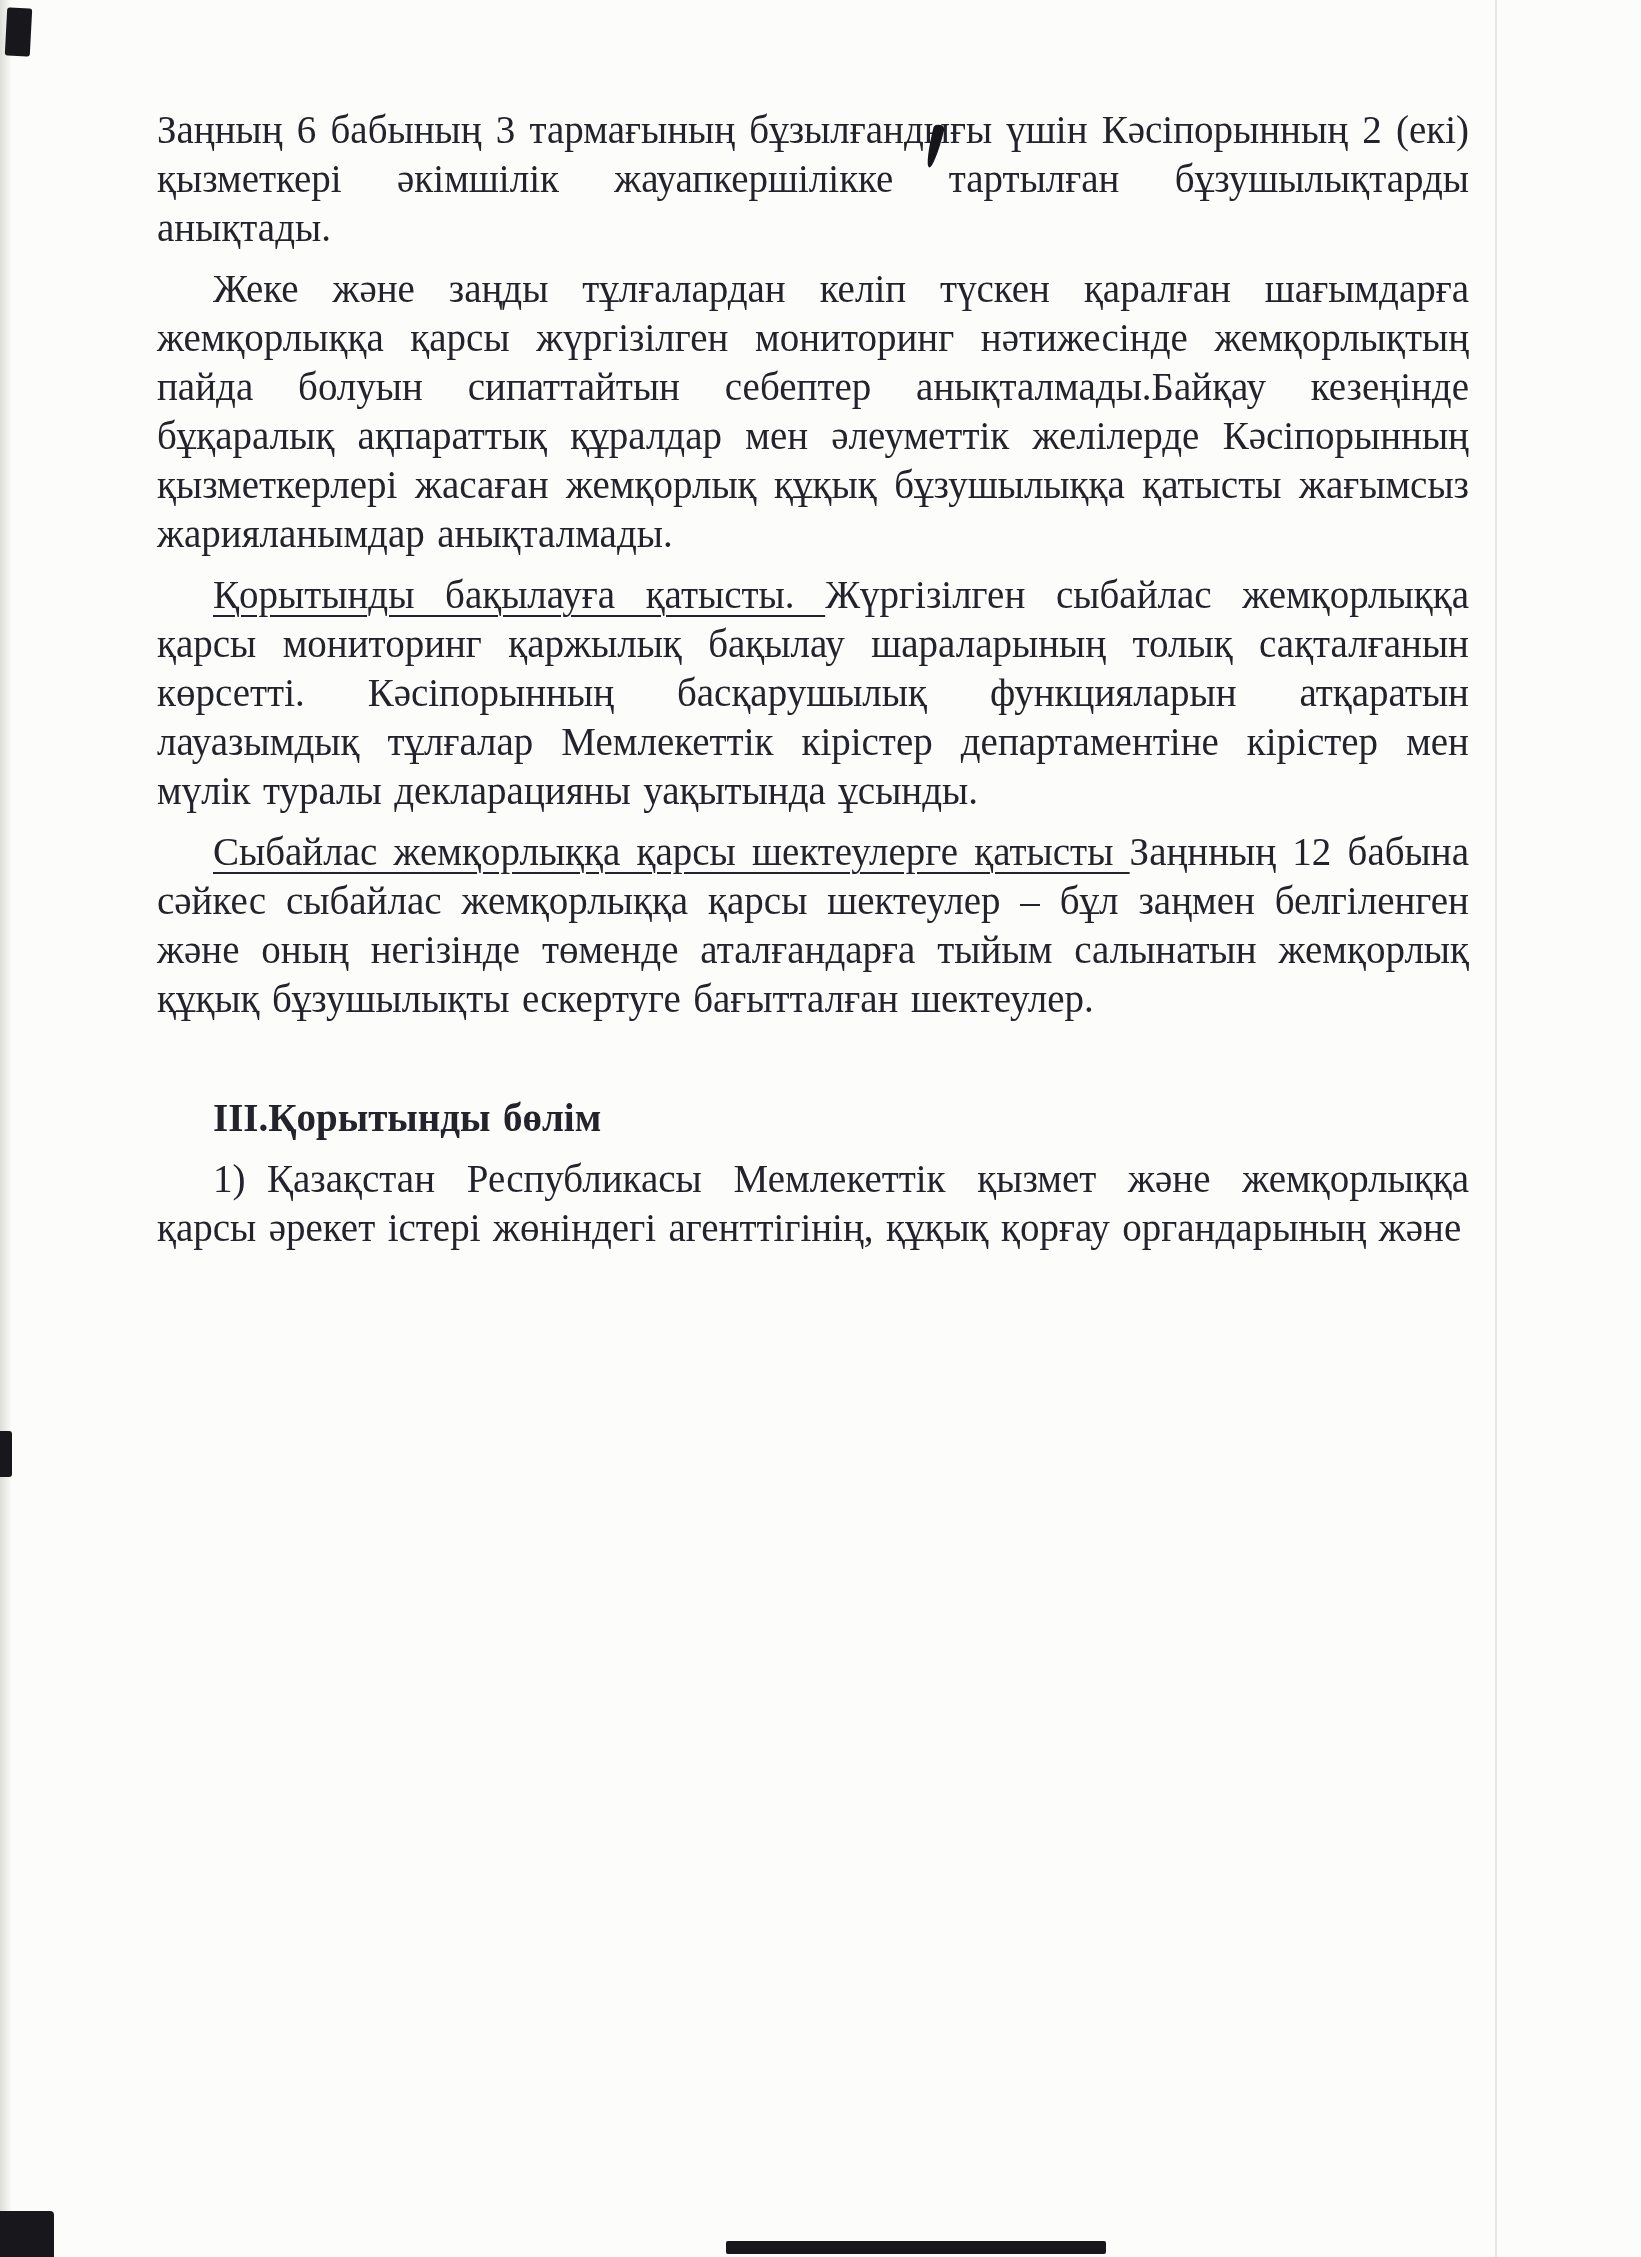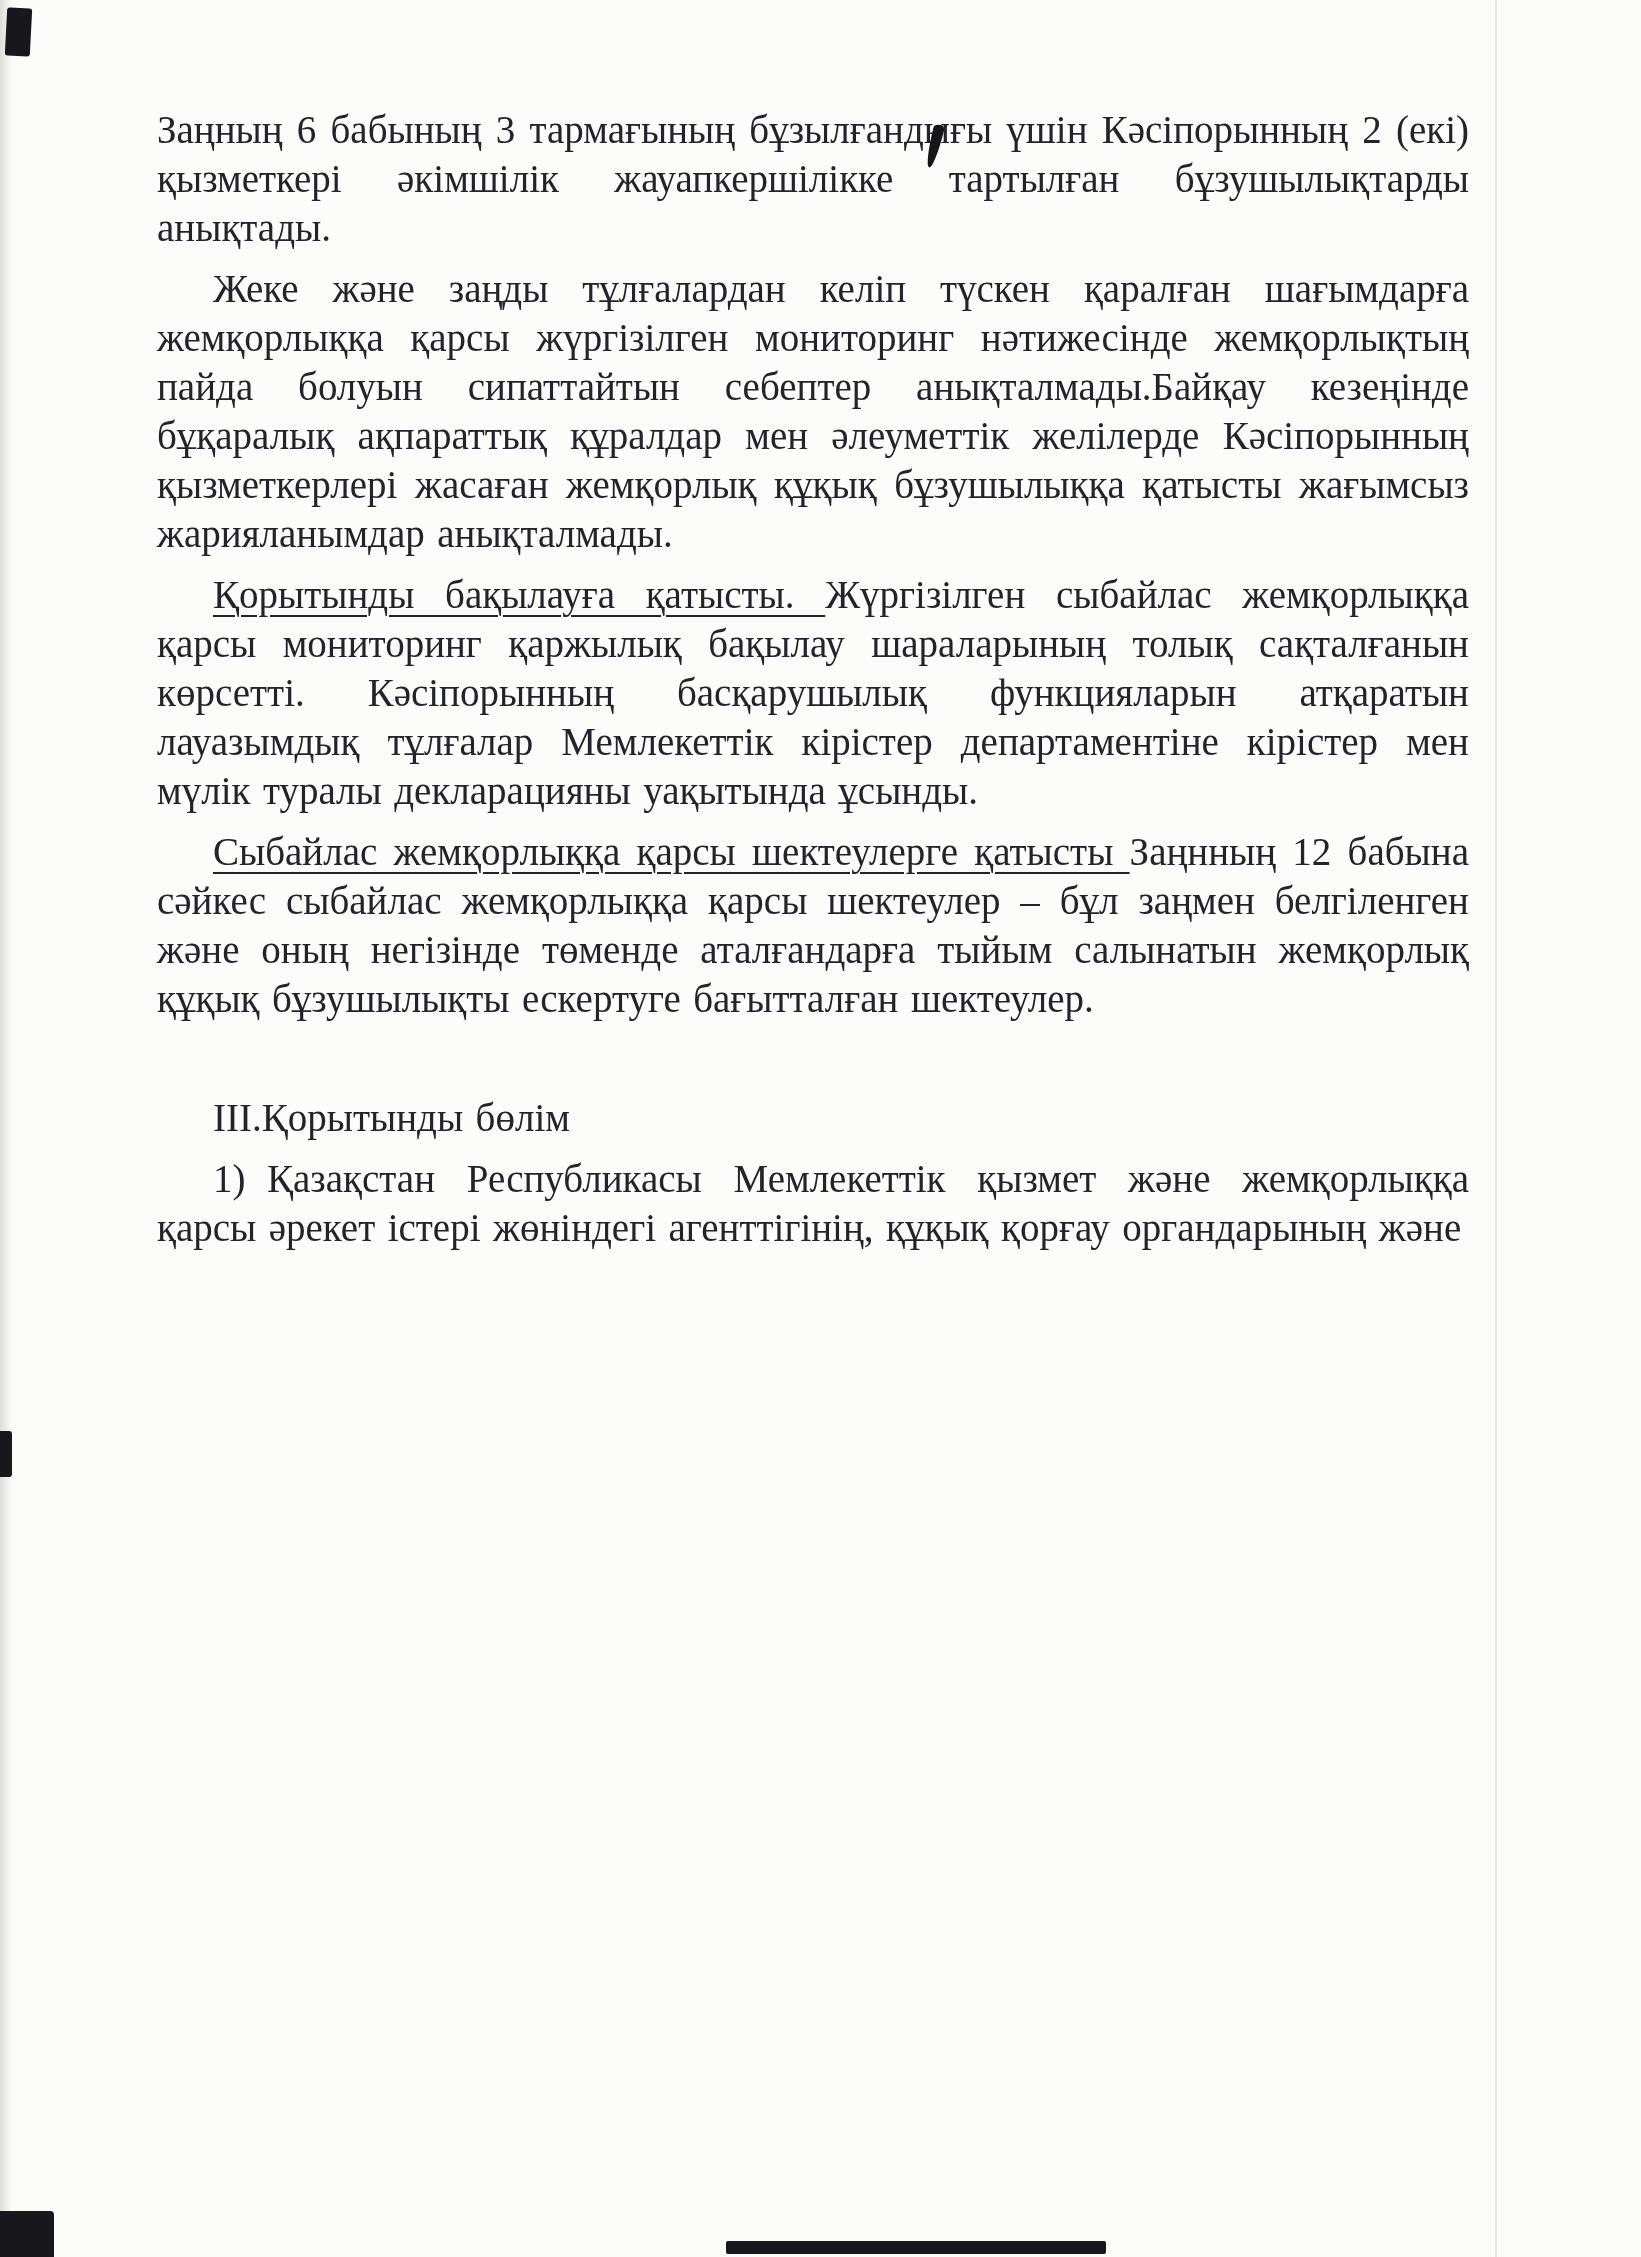--- a/index.html
+++ b/index.html
@@ -26,7 +26,7 @@
     text-underline-offset:6.8px;
   }
   .heading{
-    font-weight:normal;
+    font-weight:bold;
     margin-top:70px !important;
   }
   .num{

